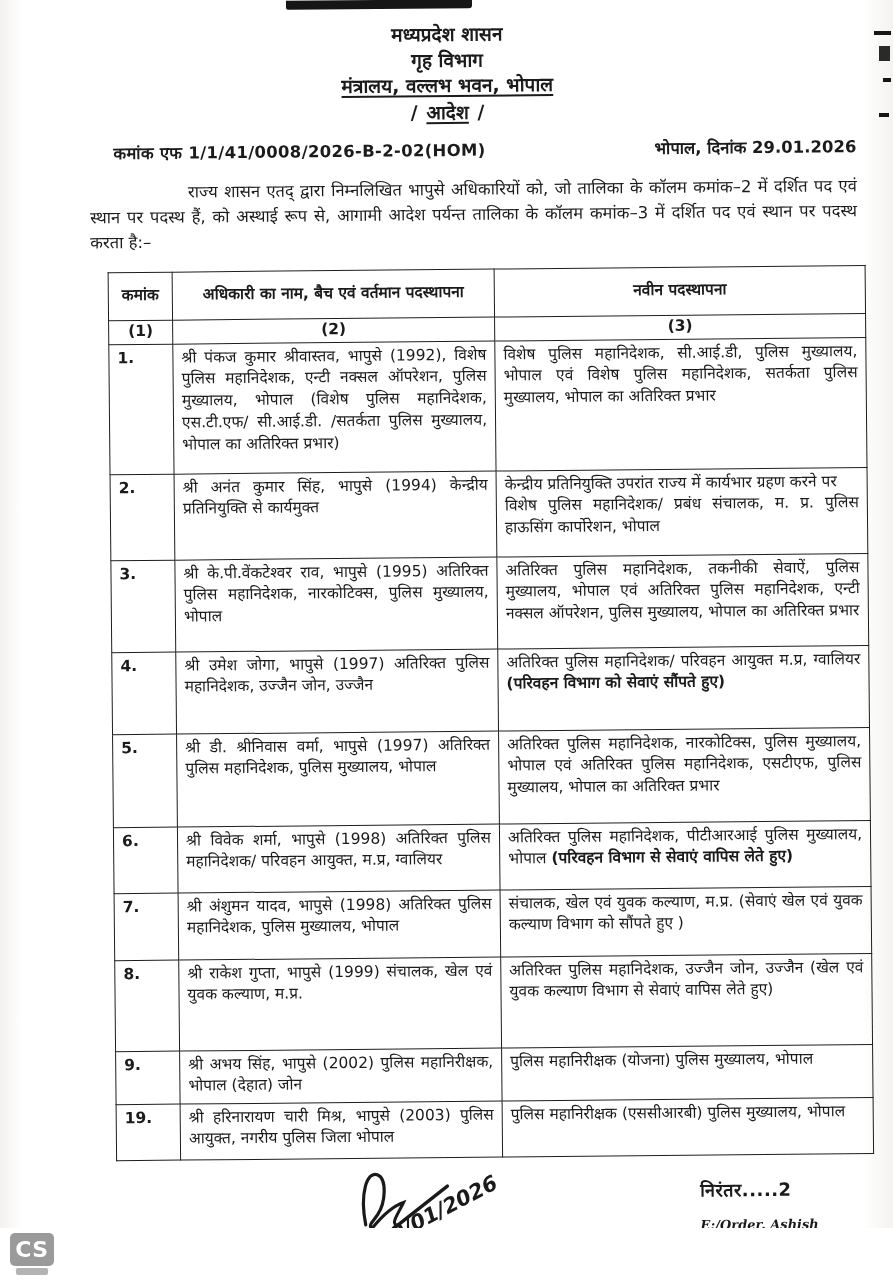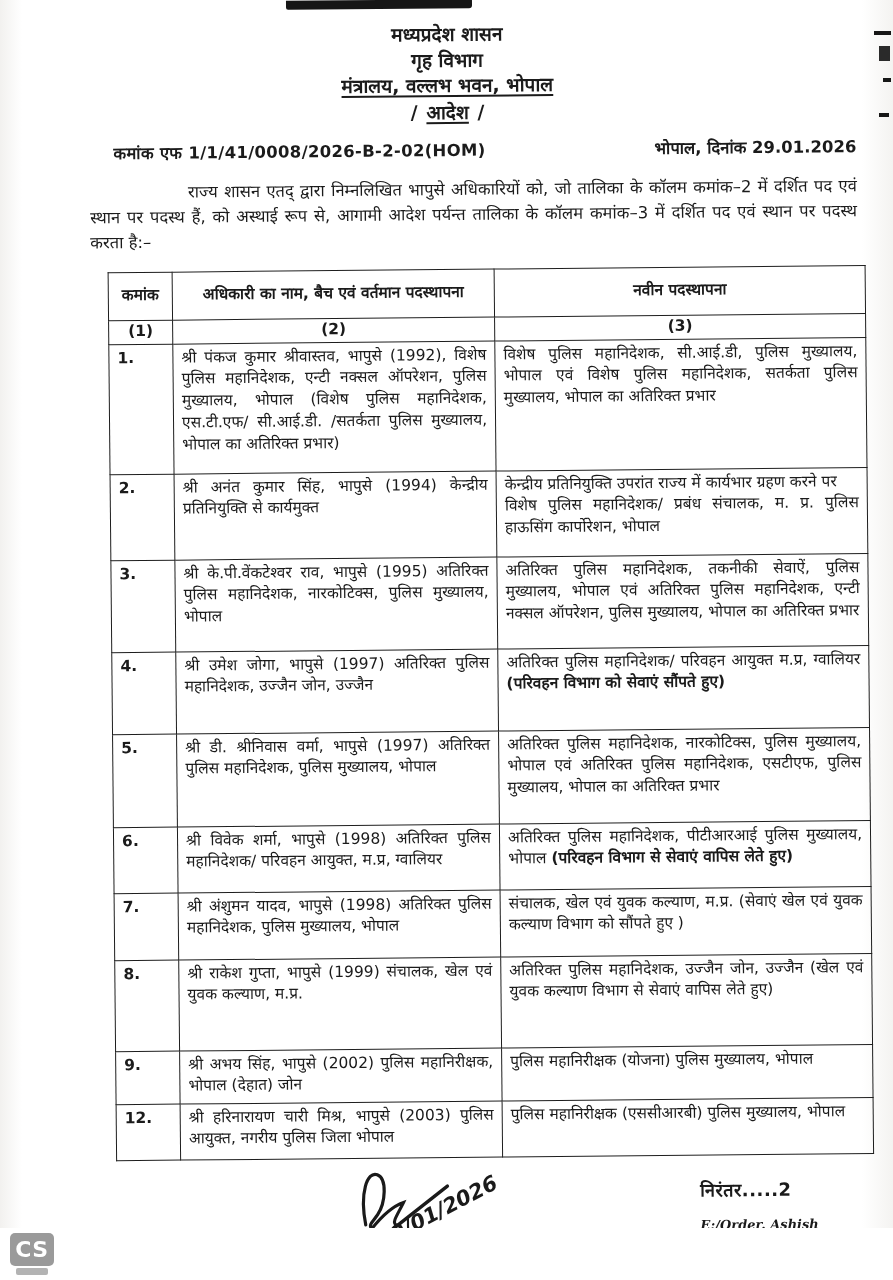--- a/index.html
+++ b/index.html
@@ -213,7 +213,7 @@
           <td class="cell">पुलिस महानिरीक्षक (योजना) पुलिस मुख्यालय, भोपाल</td>
         </tr>
         <tr>
-          <td class="sno">12.</td>
+          <td class="sno">19.</td>
           <td class="cell">श्री हरिनारायण चारी मिश्र, भापुसे (2003) पुलिस आयुक्त, नगरीय पुलिस जिला भोपाल</td>
           <td class="cell">पुलिस महानिरीक्षक (एससीआरबी) पुलिस मुख्यालय, भोपाल</td>
         </tr>

